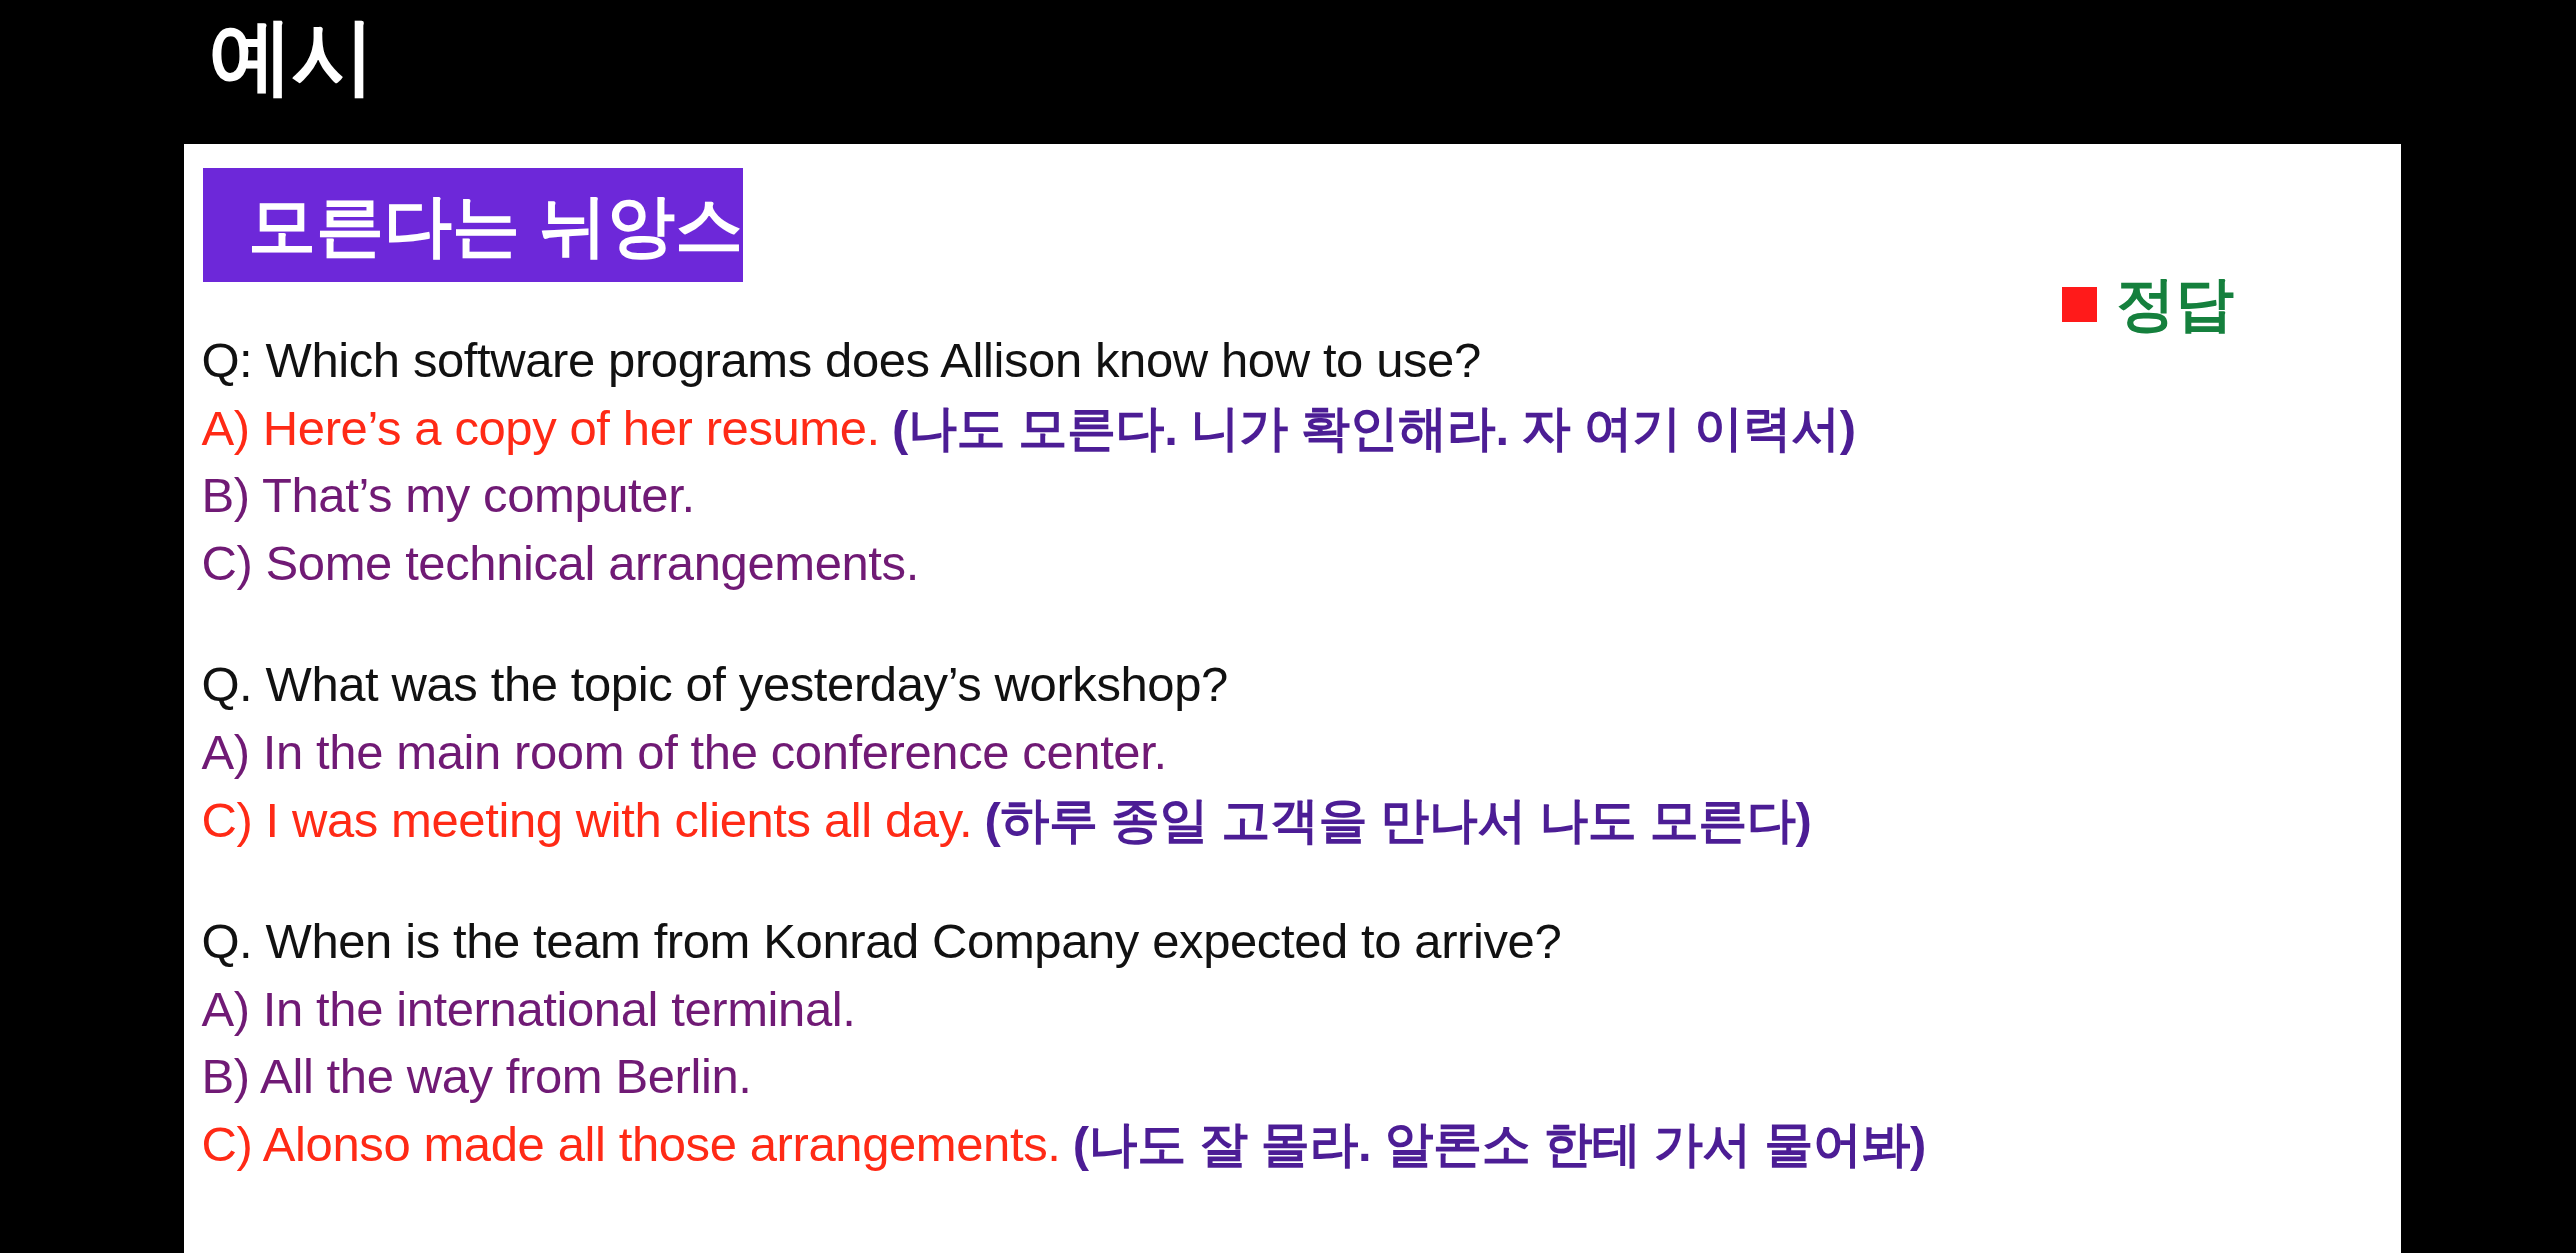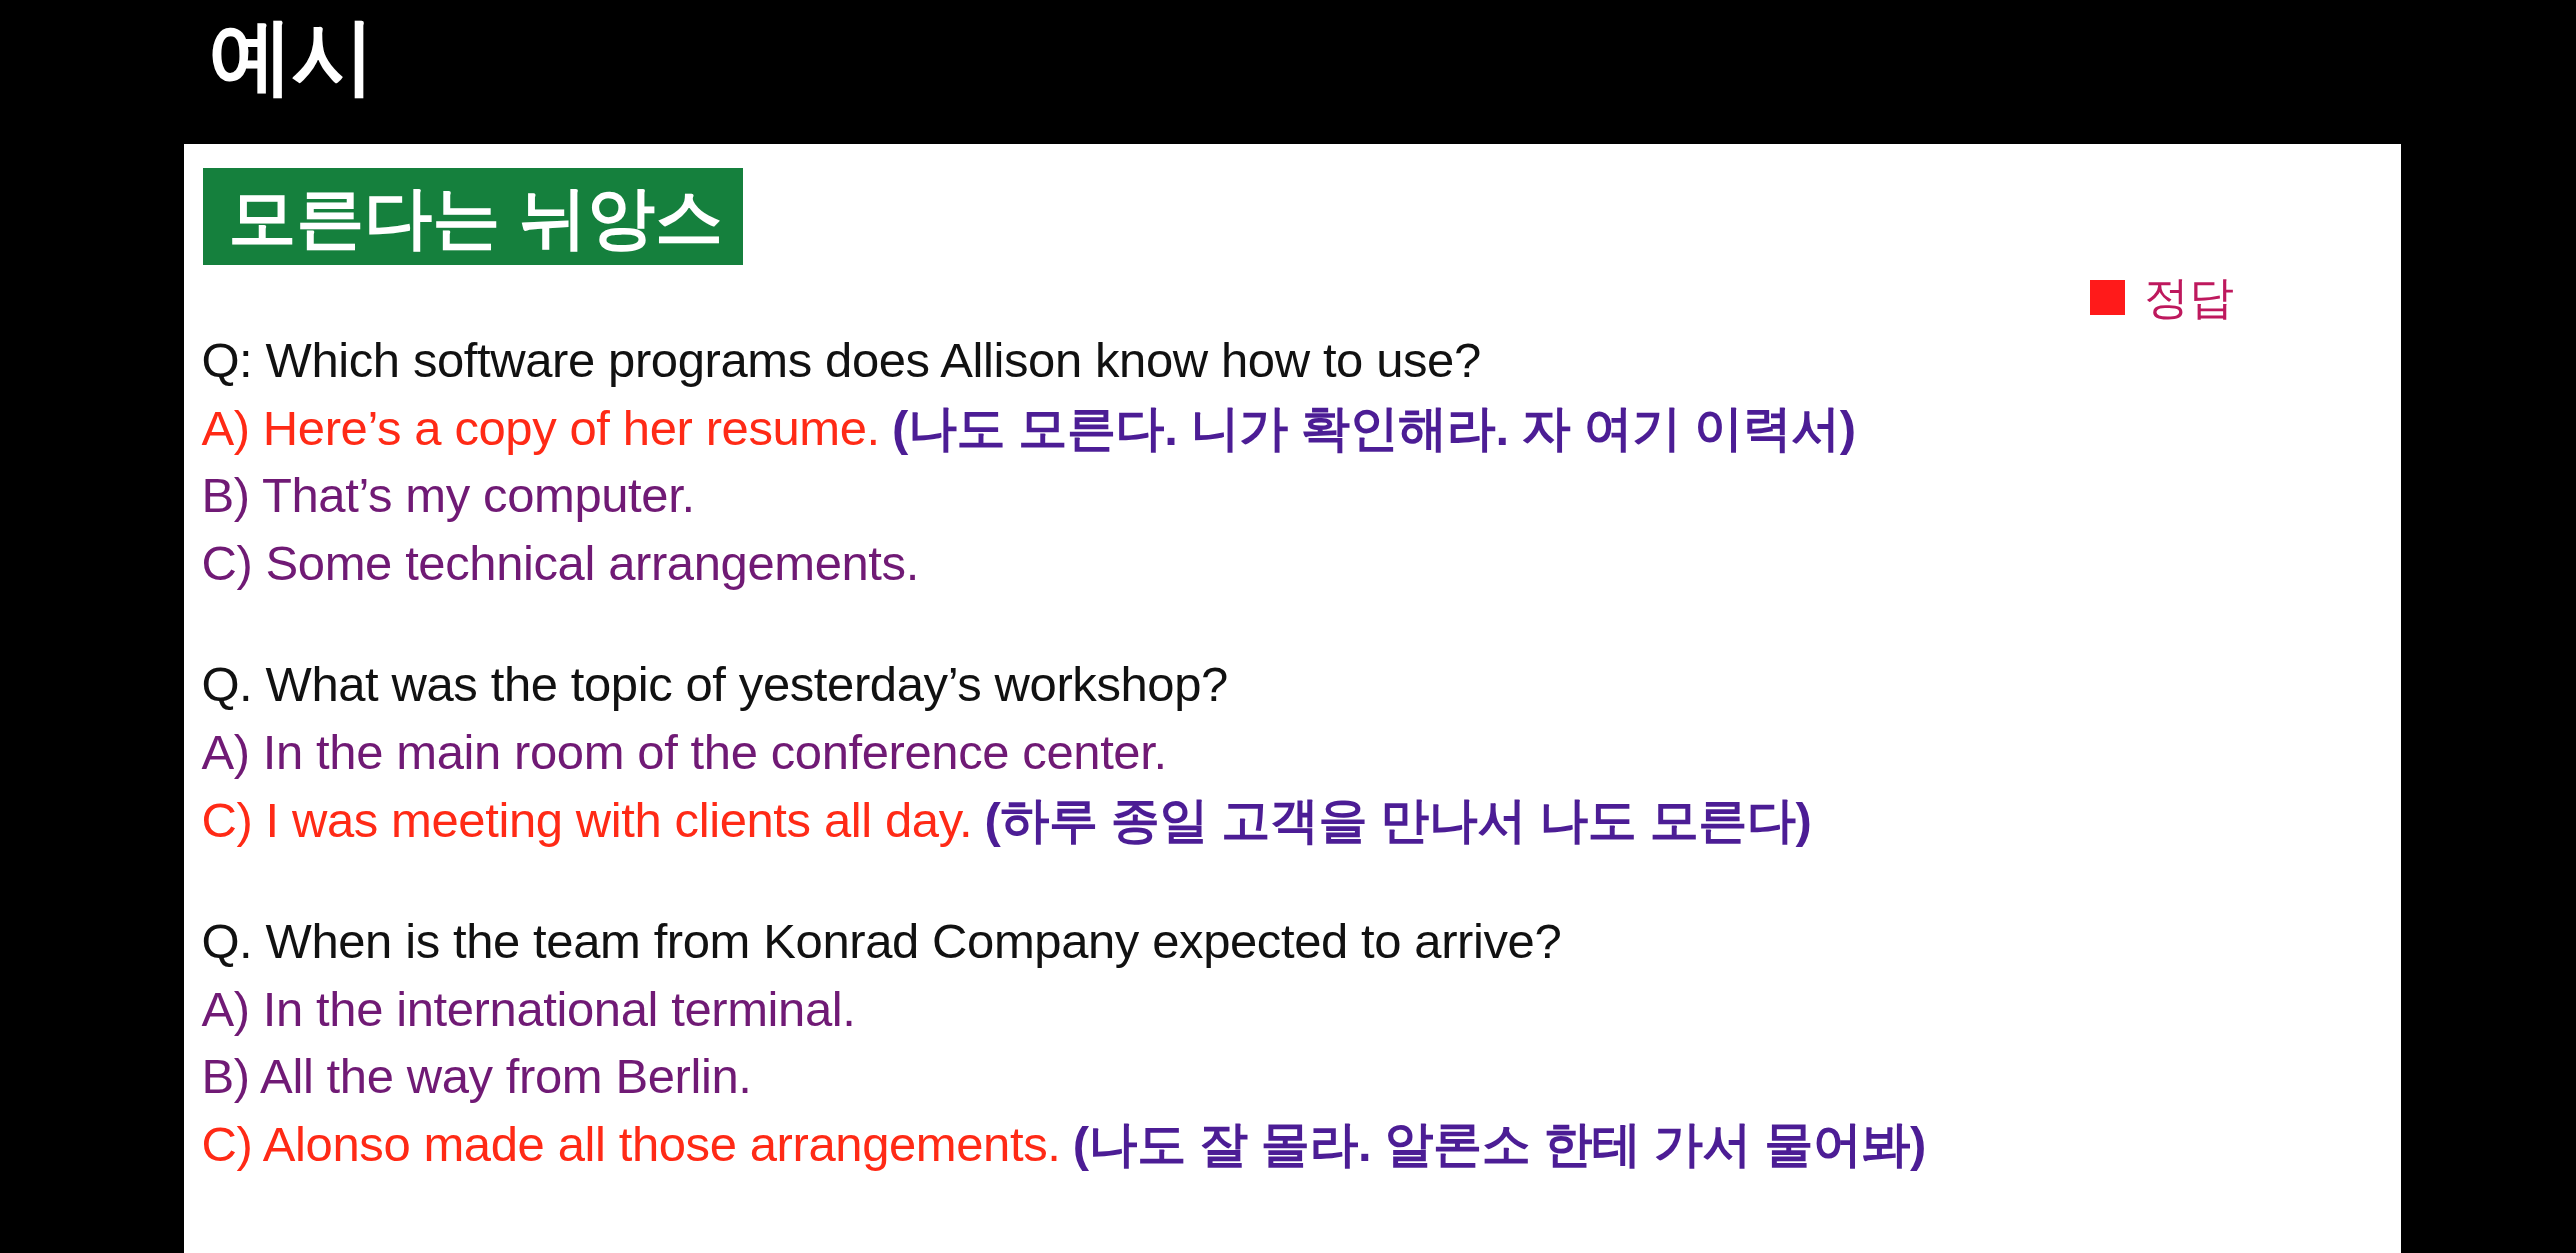--- a/index.html
+++ b/index.html
@@ -51,11 +51,11 @@
     left: 19px;
     top: 24.4px;
     width: 540px;
-    height: 97px;
-    background: #15803d;
+    height: 114px;
+    background: #6d28d9;
     display: flex;
     align-items: center;
-    justify-content: center;
+    justify-content: flex-end;
     box-sizing: border-box;
     padding-left: 5.2px;
   }

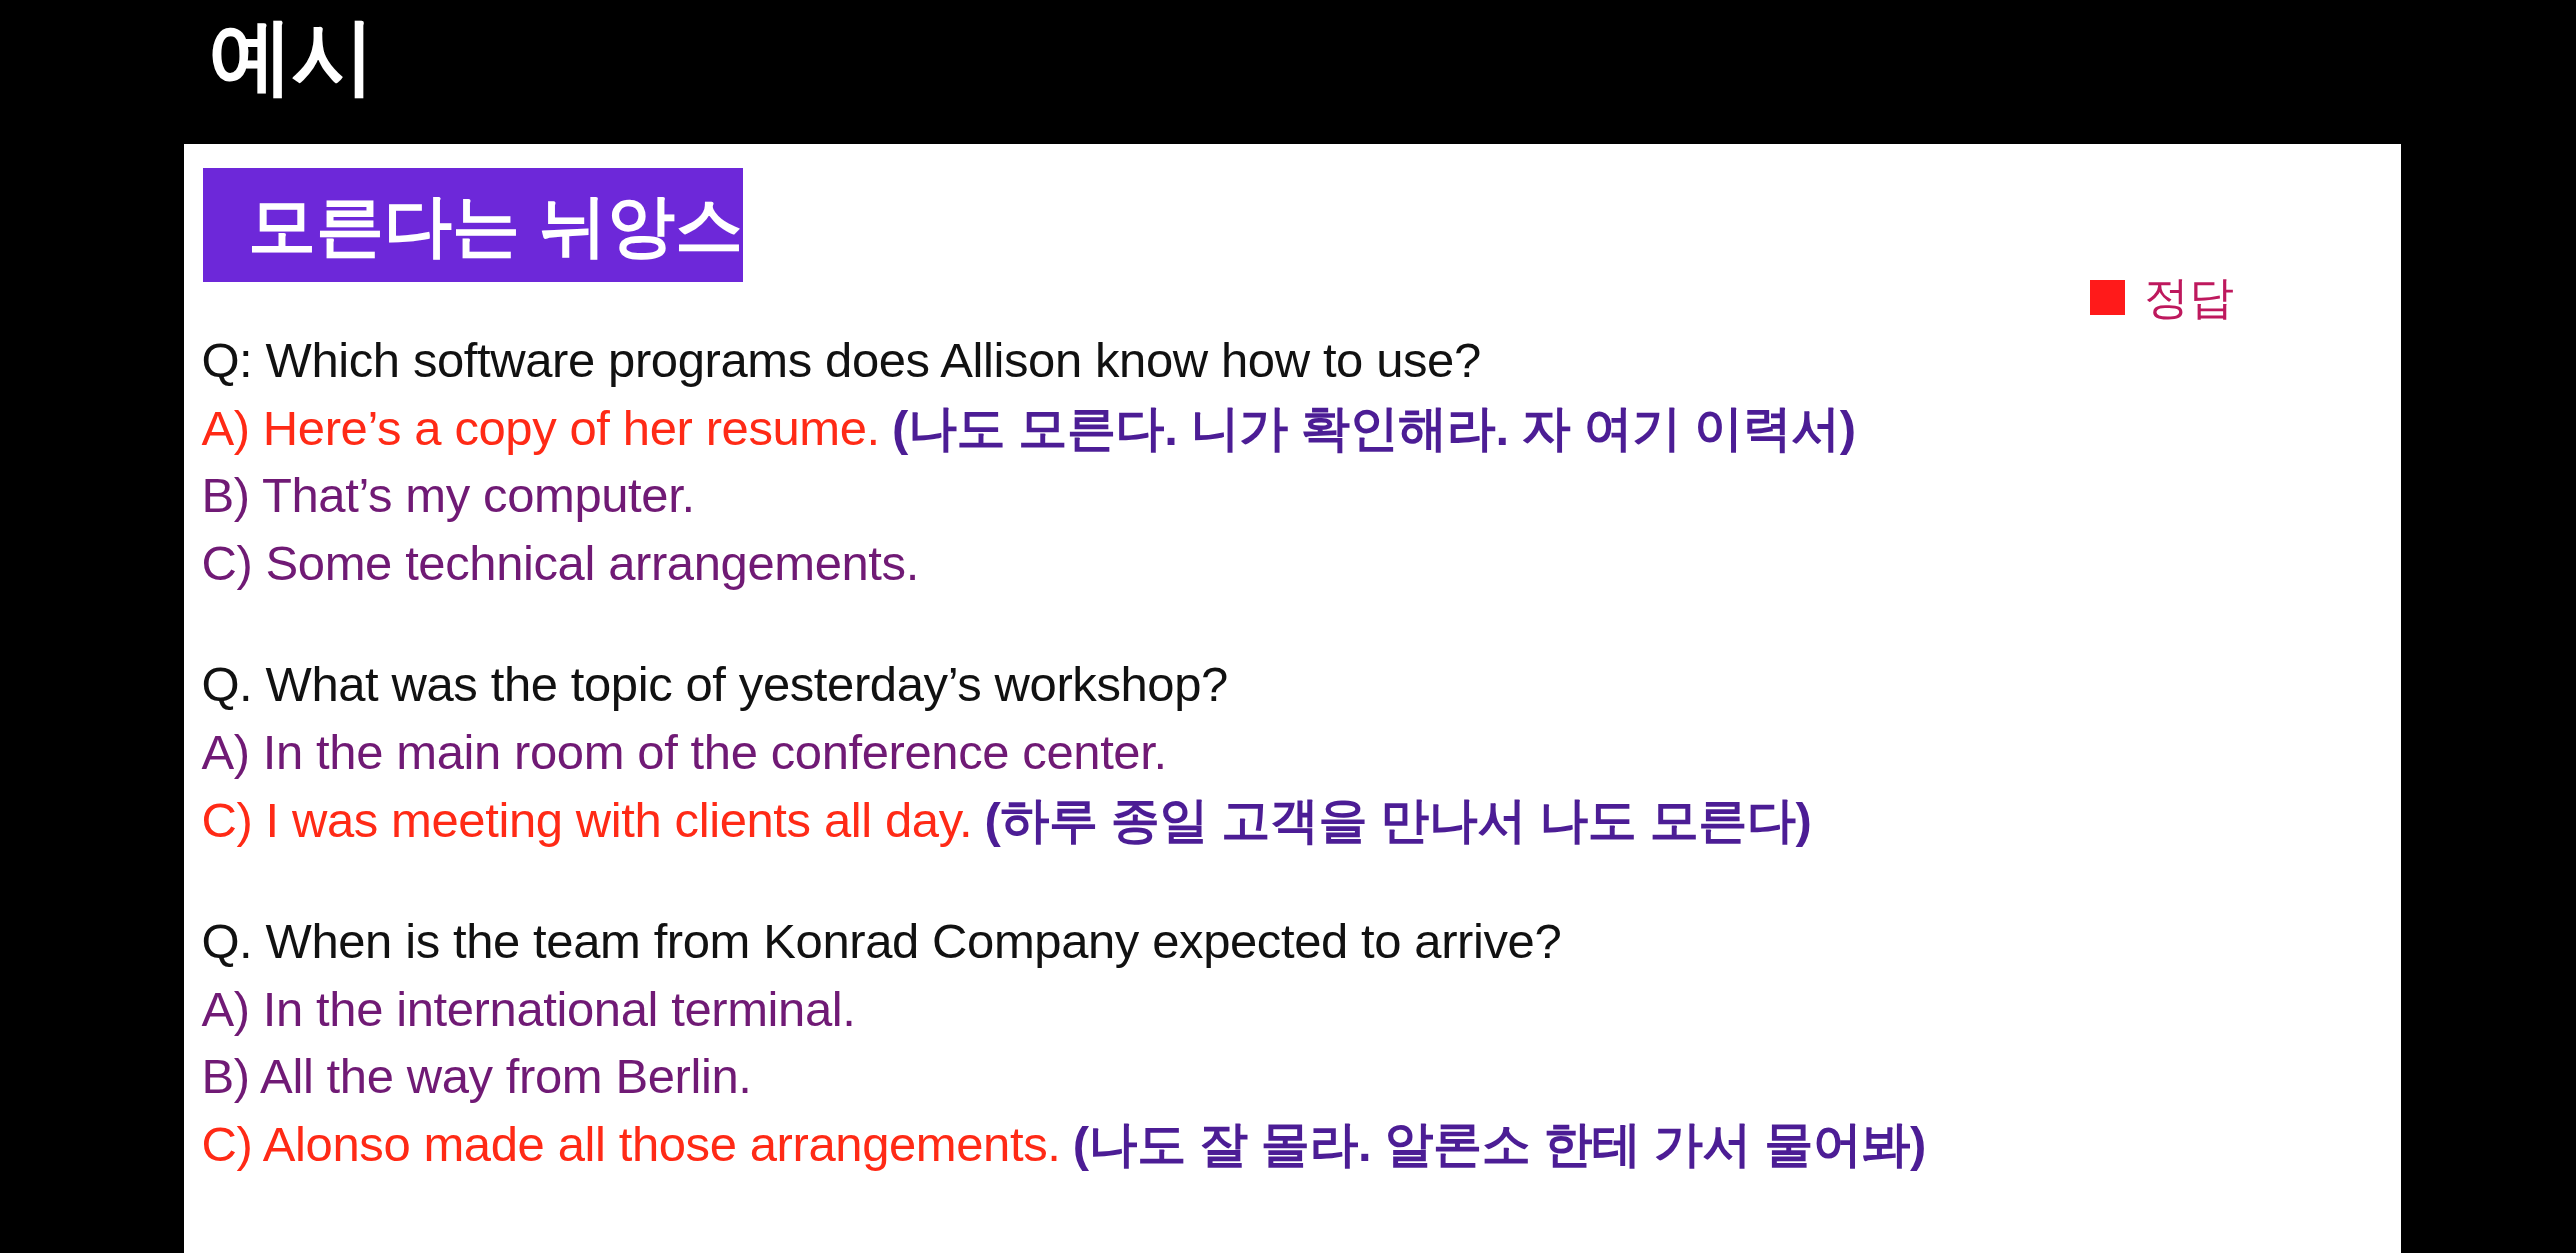--- a/index.html
+++ b/index.html
@@ -84,9 +84,9 @@
     display: block;
   }
   .legend-label {
-    font-size: 45px;
-    font-weight: 400;
-    color: #be185d;
+    font-size: 59px;
+    font-weight: 700;
+    color: #15803d;
     line-height: 1;
     white-space: nowrap;
   }

